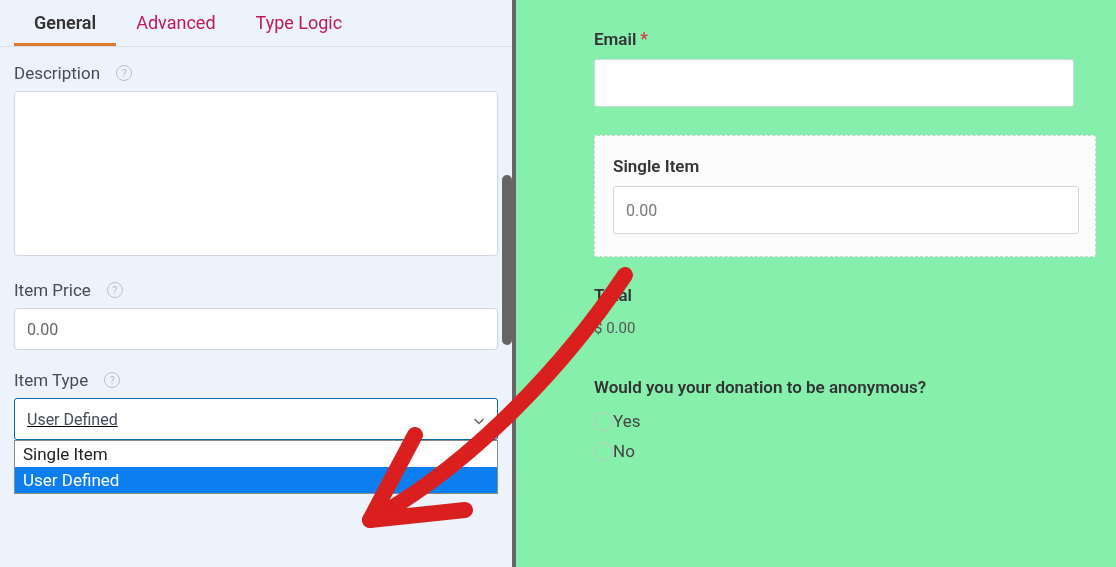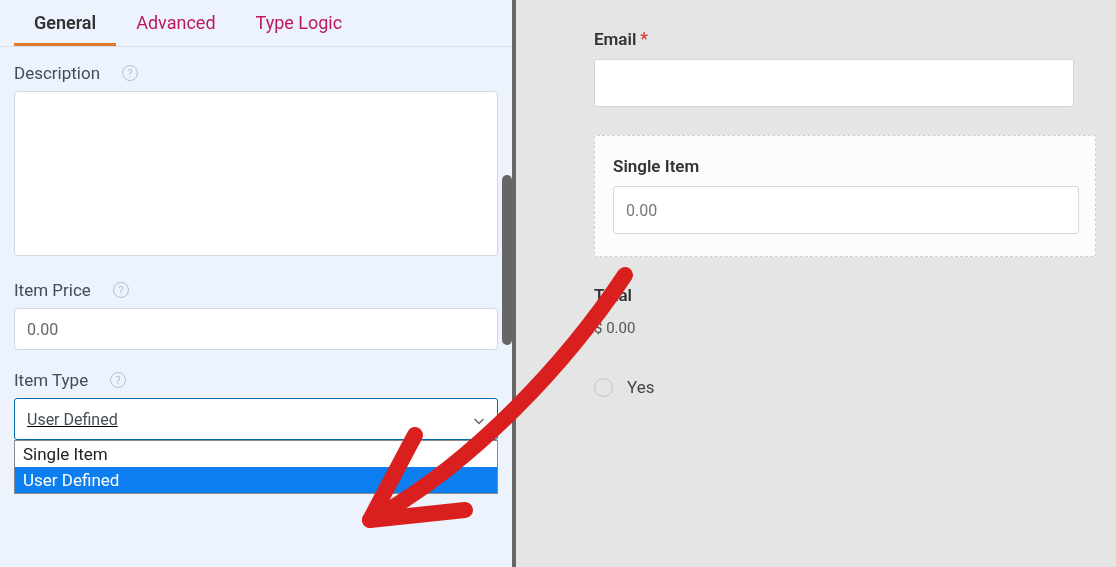--- a/index.html
+++ b/index.html
@@ -27,7 +27,7 @@
 
 .divider { width: 20px; height: 100%; background: #666; }
 
-.preview { flex: 1; padding: 28px 20px 0 78px; background: #e5e5e5; }
+.preview { flex: 1; padding: 28px 20px 0 78px; background: #86efac; }
 .pv-label { font-size: 17px; font-weight: 600; color: #333; margin-bottom: 10px; display: flex; align-items: center; gap: 4px; }
 .required { color: #d63638; font-size: 18px; font-weight: 400; }
 .pv-input { width: 480px; height: 48px; border: 1px solid #cfd7e0; border-radius: 3px; background: #fff; padding: 0 12px; font-size: 16px; margin-bottom: 28px; }

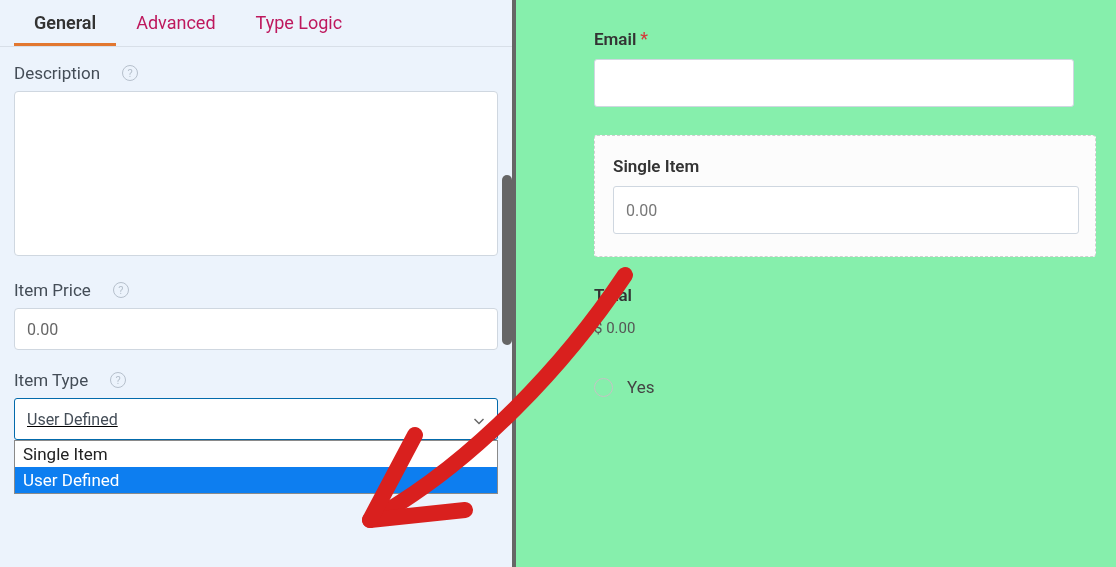--- a/index.html
+++ b/index.html
@@ -11,7 +11,7 @@
 .tab.active { color: #333; font-weight: 600; border-bottom-color: #e27730; }
 .panel { padding: 16px 14px; }
 .field-group { margin-bottom: 20px; }
-.field-label { font-size: 17px; color: #444d57; margin-bottom: 8px; display: flex; align-items: center; gap: 22px; }
+.field-label { font-size: 17px; color: #444d57; margin-bottom: 8px; display: flex; align-items: center; gap: 16px; }
 .help-icon { width: 16px; height: 16px; border: 1.5px solid #b6c0cc; border-radius: 50%; display: inline-flex; align-items: center; justify-content: center; font-size: 11px; color: #b6c0cc; cursor: pointer; }
 textarea.field-input { width: 484px; height: 165px; padding: 10px; border: 1px solid #cfd7e0; border-radius: 4px; background: #fff; font-size: 15px; resize: none; }
 input.field-input { width: 484px; height: 42px; padding: 0 12px; border: 1px solid #cfd7e0; border-radius: 4px; background: #fff; font-size: 16px; color: #666; }

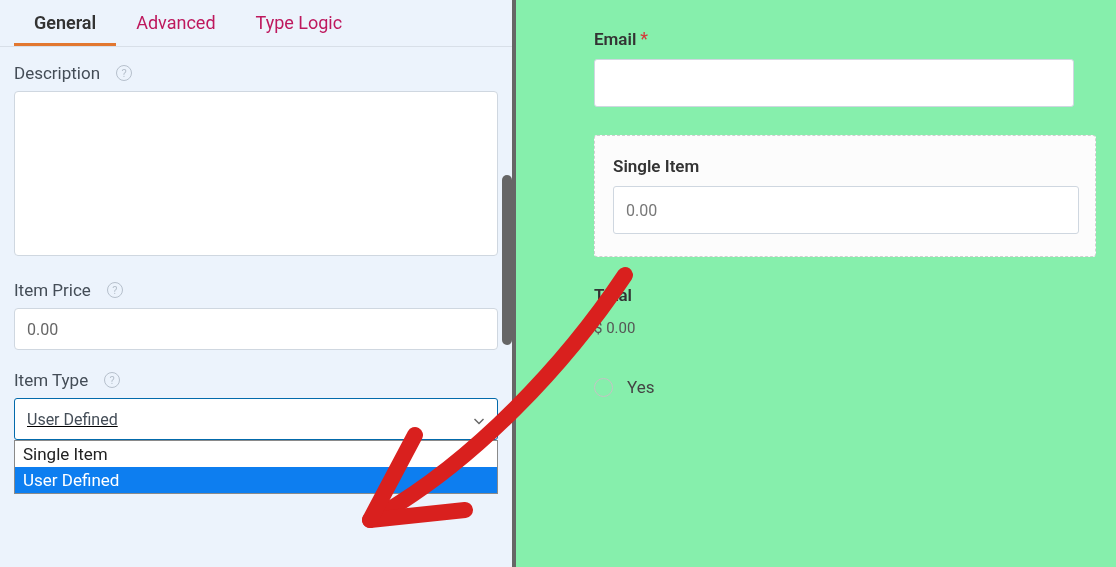--- a/index.html
+++ b/index.html
@@ -109,6 +109,9 @@
   </div>
   <div class="total-amount">$ 0.00</div>
 
+  <div class="pv-label">
+    <span>Would you your donation to be anonymous?</span>
+  </div>
   <div class="radio-group">
     <div class="radio-item">
       <div class="radio-circle"></div>

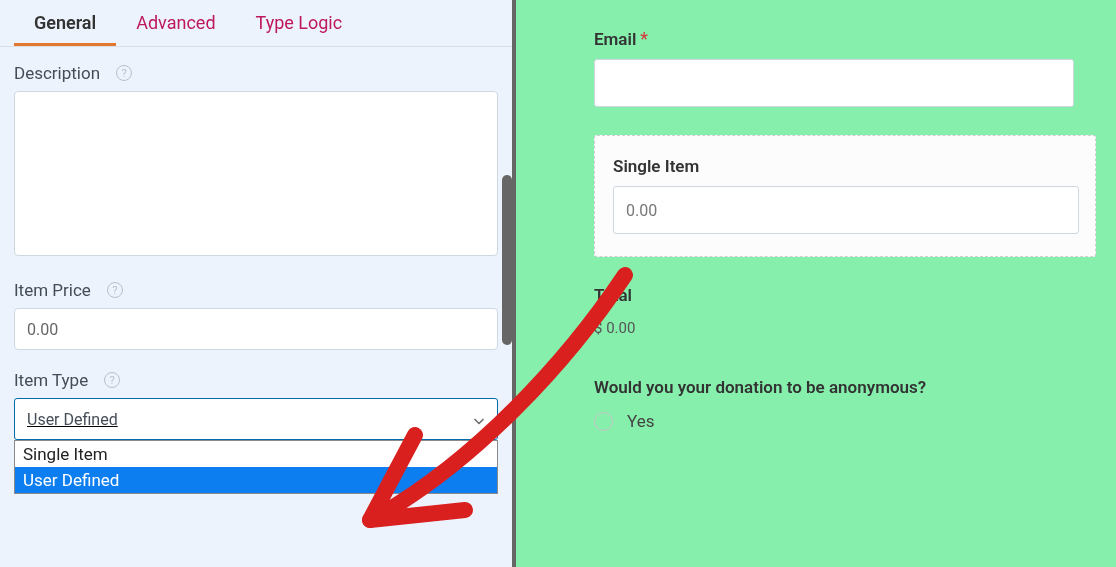--- a/index.html
+++ b/index.html
@@ -35,7 +35,7 @@
 .pv-group .pv-input { width: 466px; margin-bottom: 0; color: #777; }
 .total-amount { font-size: 15px; color: #555; margin-top: 14px; margin-bottom: 40px; }
 .radio-group { margin-top: 14px; }
-.radio-item { display: flex; align-items: center; gap: 14px; margin-bottom: 10px; font-size: 17px; color: #444; }
+.radio-item { display: flex; align-items: center; gap: 0; margin-bottom: 10px; font-size: 17px; color: #444; }
 .radio-circle { width: 19px; height: 19px; border: 1.5px solid #c4c4c4; border-radius: 50%; cursor: pointer; }
 
 .arrow-overlay { position: absolute; left: 335px; top: 265px; width: 310px; height: 280px; pointer-events: none; z-index: 20; }

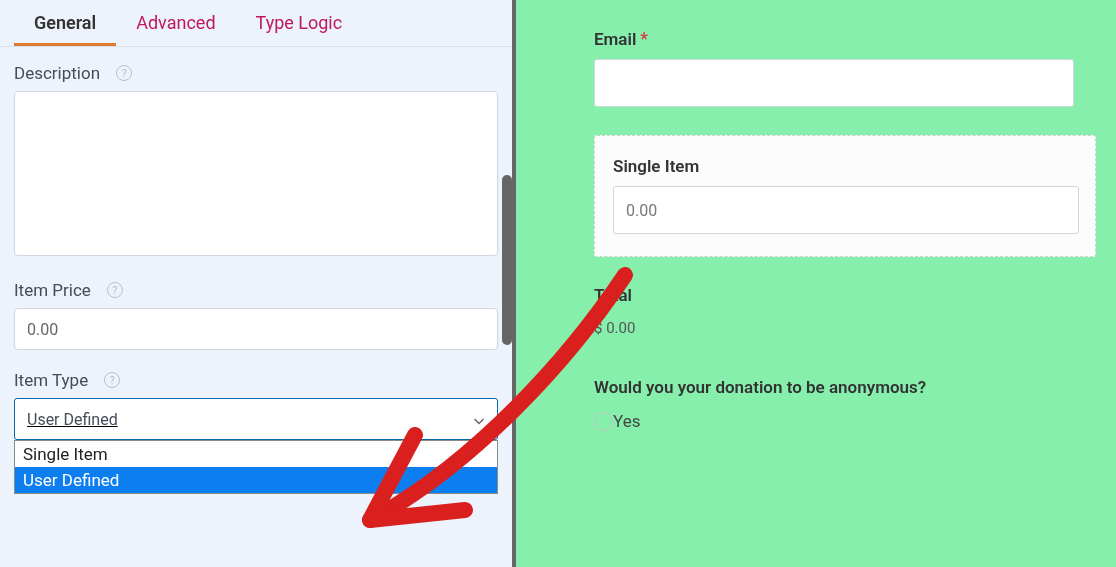--- a/index.html
+++ b/index.html
@@ -117,6 +117,10 @@
       <div class="radio-circle"></div>
       <span>Yes</span>
     </div>
+    <div class="radio-item">
+      <div class="radio-circle"></div>
+      <span>No</span>
+    </div>
   </div>
 </div>
 

